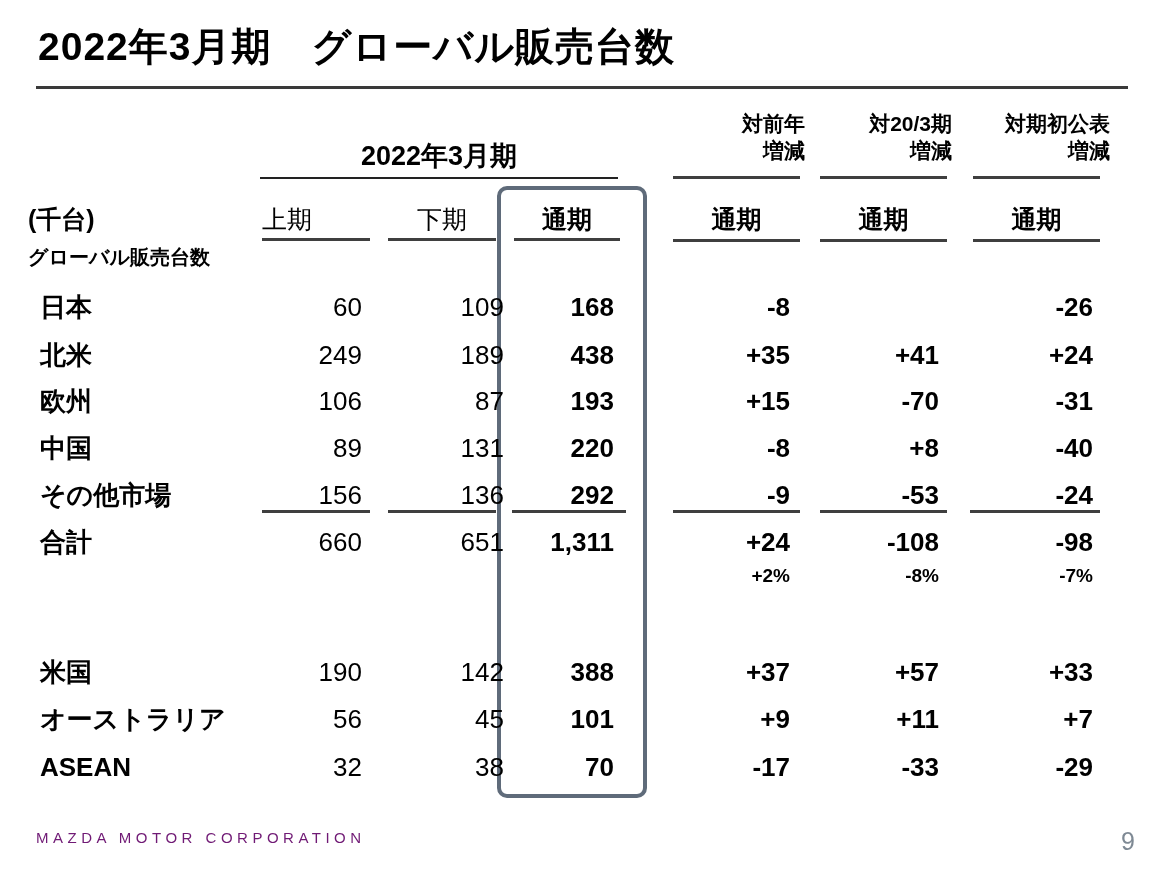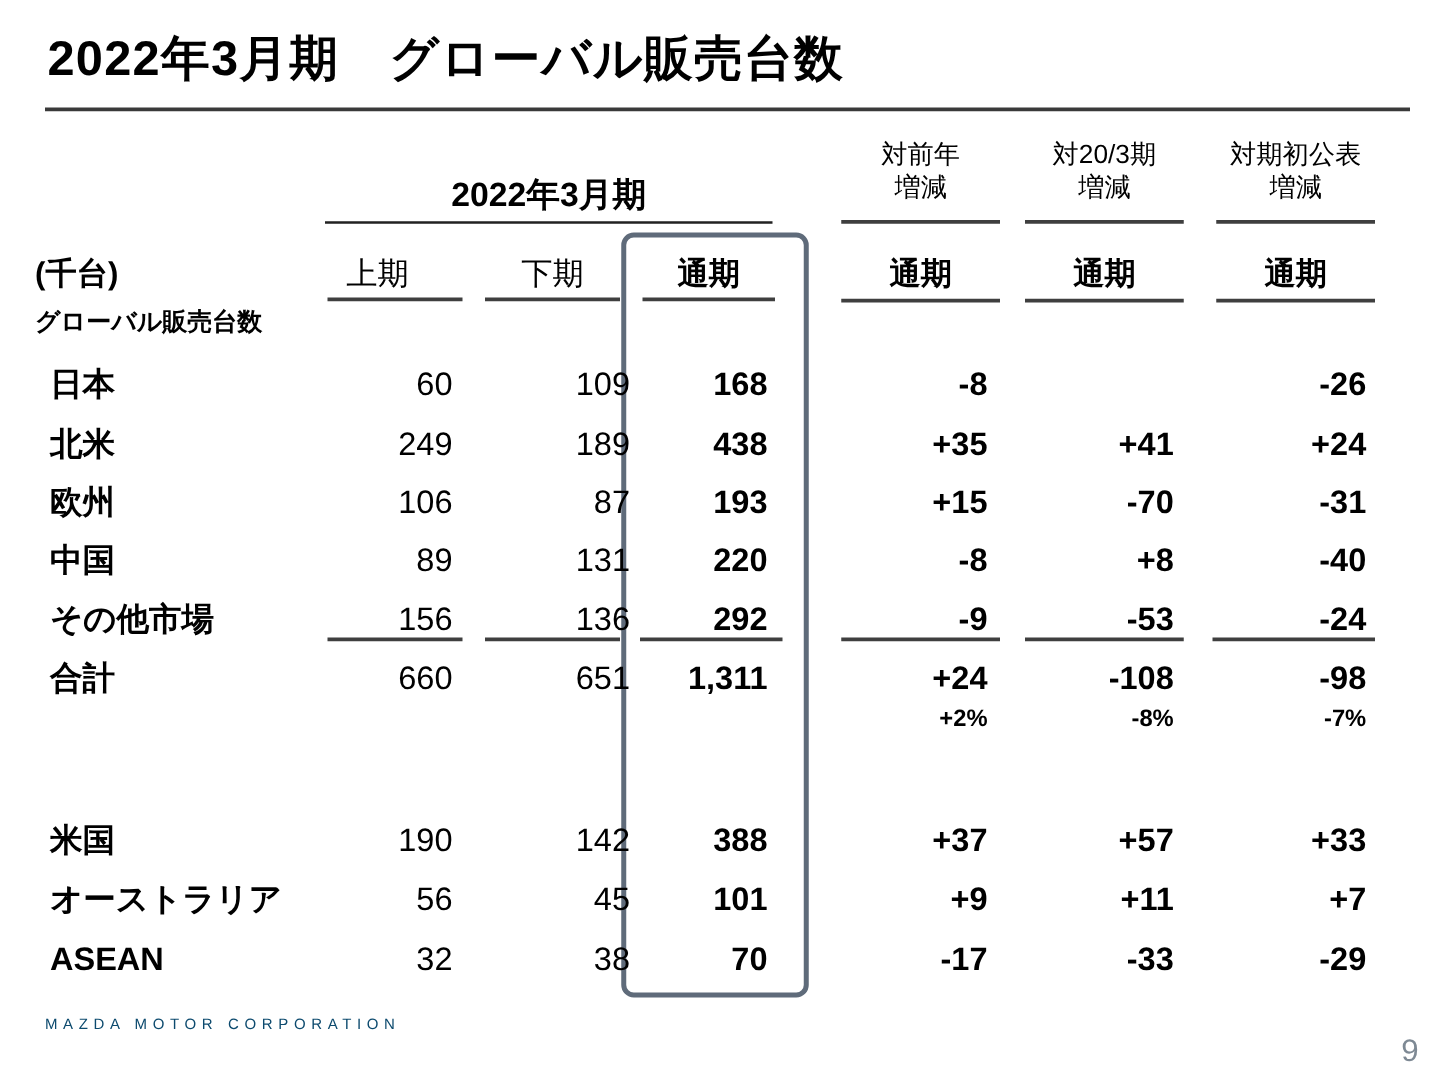--- a/index.html
+++ b/index.html
@@ -63,8 +63,8 @@
     text-align: center; font-size: 27px; font-weight: 700; z-index: 3;
   }
   .delta-head {
-    position: absolute; top: 110px; font-size: 21px; font-weight: 400;
-    line-height: 27px; text-align: center; z-index: 3;
+    position: absolute; top: 110px; font-size: 21px; font-weight: 700;
+    line-height: 27px; text-align: right; z-index: 3;
   }
   .subhead-row { position: absolute; left: 0; top: 200px; width: 1162px; height: 38px; line-height: 38px; font-size: 25px; z-index: 3; }
   .group-label { position: absolute; left: 28px; top: 244px; font-size: 20px; font-weight: 700; z-index: 3; }

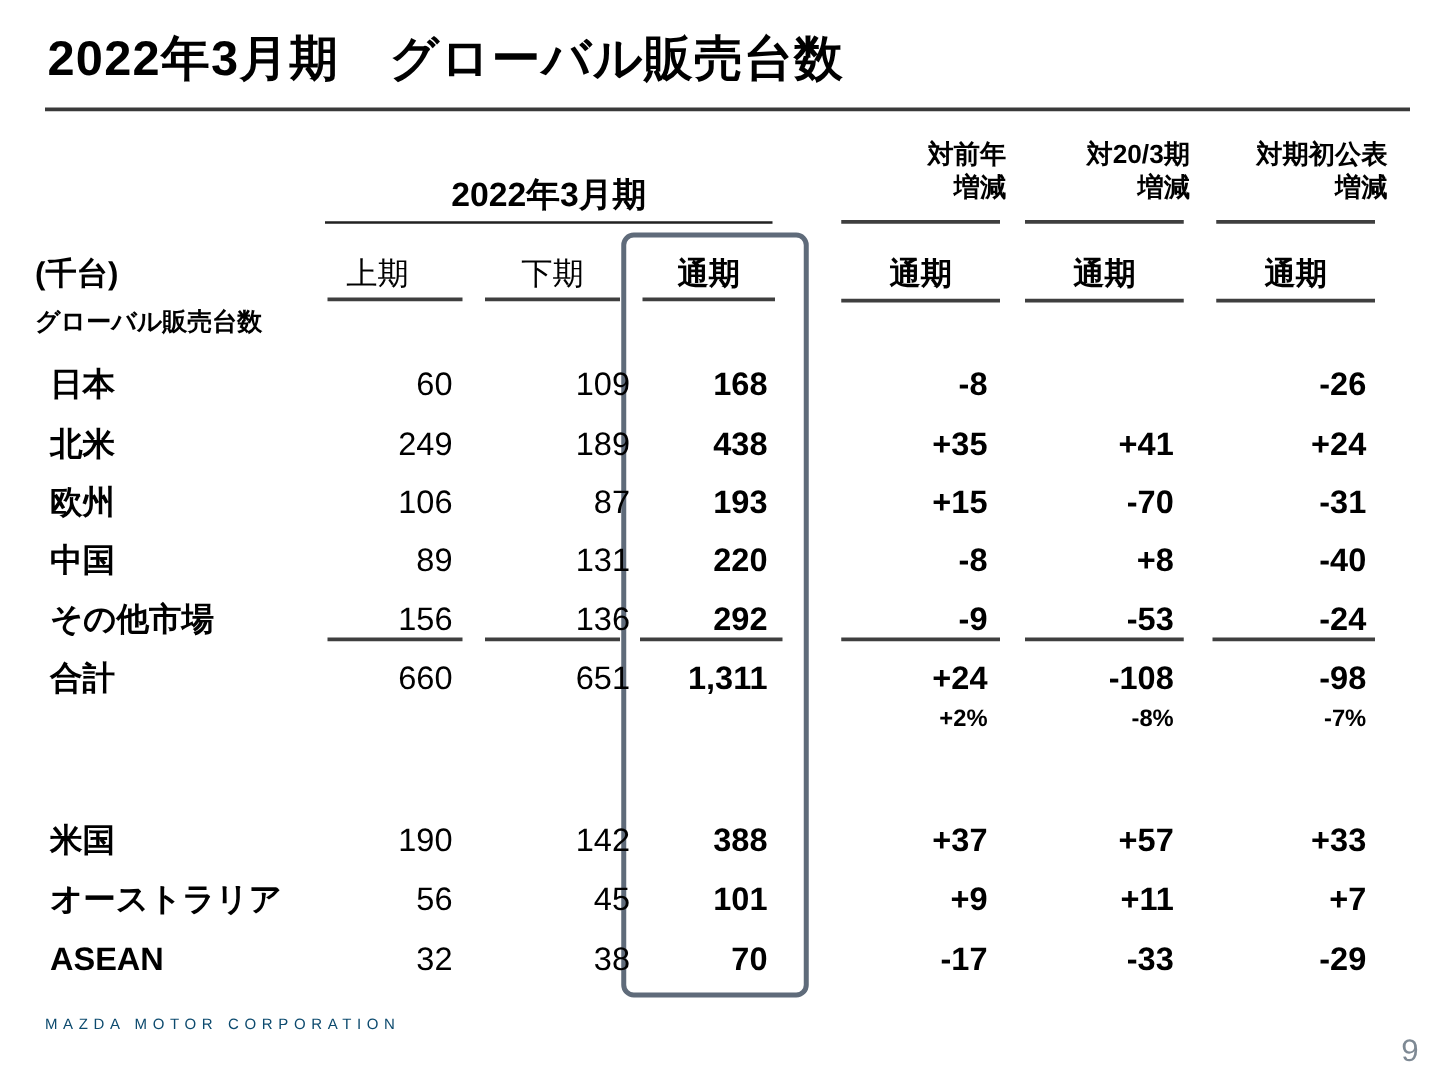--- a/index.html
+++ b/index.html
@@ -46,7 +46,7 @@
   .c5  { position: absolute; left: 811px; width: 128px; text-align: right; }
   .c6  { position: absolute; left: 962px; width: 131px; text-align: right; }
   
-  .h1c { position: absolute; left: 248px; width: 108px; text-align: center; }
+  .h1c { position: absolute; left: 262px; width: 108px; text-align: left; }
   .h2c { position: absolute; left: 388px; width: 108px; text-align: center; }
   .h3c { position: absolute; left: 514px; width: 106px; text-align: center; }
   .h4c { position: absolute; left: 673px; width: 127px; text-align: center; }

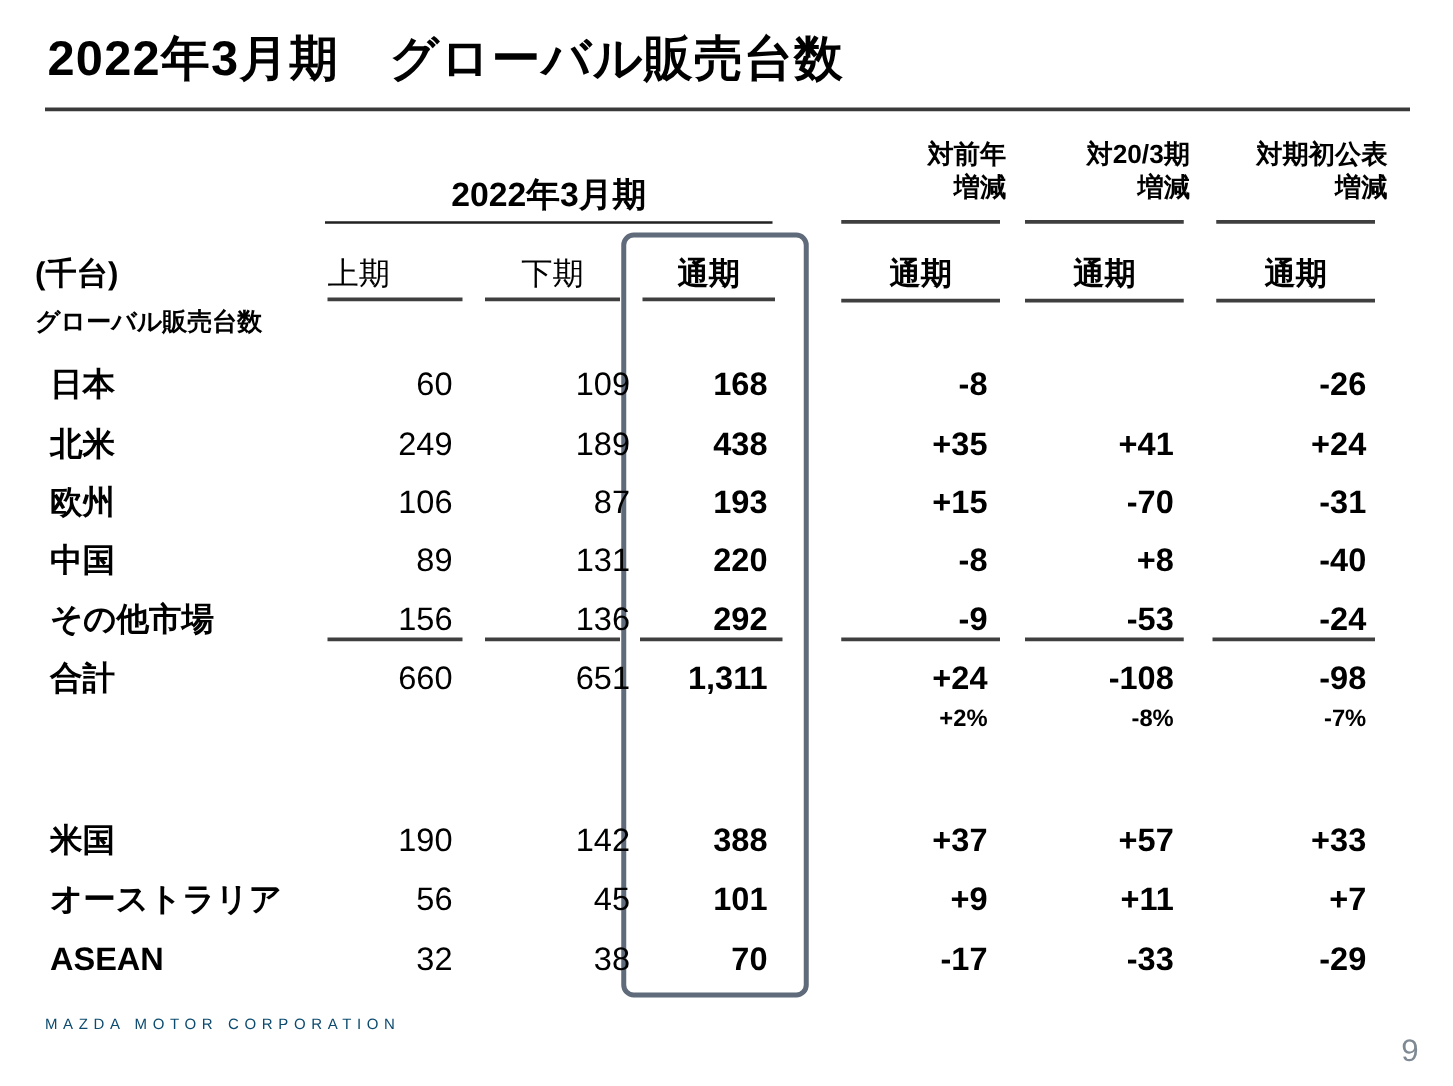--- a/index.html
+++ b/index.html
@@ -83,10 +83,10 @@
   .footer-text {
     position: absolute;
     left: 36px;
-    top: 812px;
-    font-size: 12px;
+    top: 829px;
+    font-size: 15px;
     letter-spacing: 4.5px;
-    color: #0c4a6e;
+    color: #701a75;
     font-weight: 400;
   }
   .page-number {

